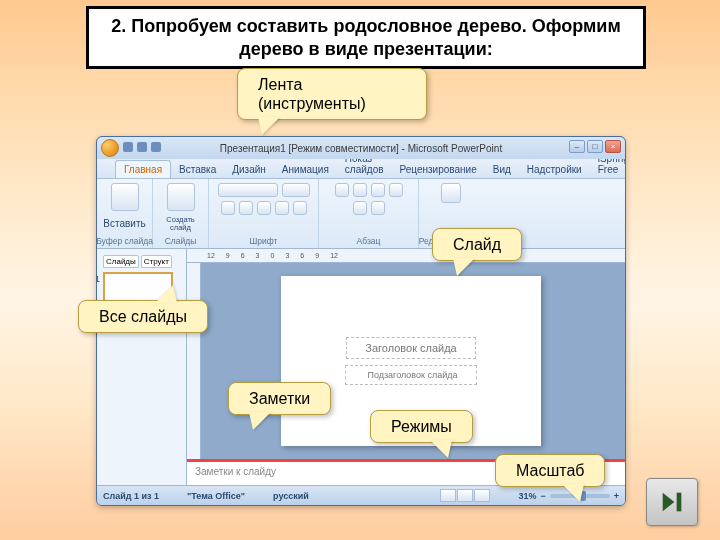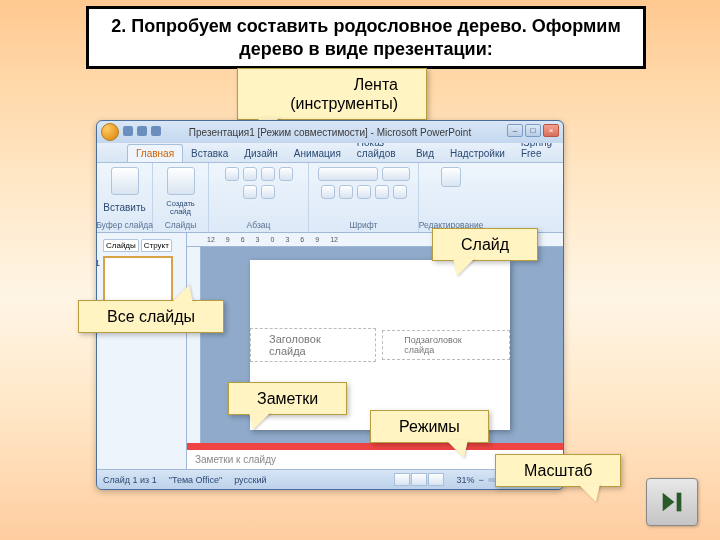--- a/index.html
+++ b/index.html
@@ -78,9 +78,9 @@
 
   .callout {
     position:absolute; background:#fff4c2; border:1px solid #b89d3e;
-    border-radius:0; padding:6px 28px; font-size:16px;
+    border-radius:8px; padding:6px 20px; font-size:16px;
     box-shadow: 2px 2px 5px rgba(0,0,0,0.25);
-    text-align:right; line-height:1.2;
+    text-align:left; line-height:1.2;
   }
   .callout .tail {
     position:absolute; width:0; height:0;

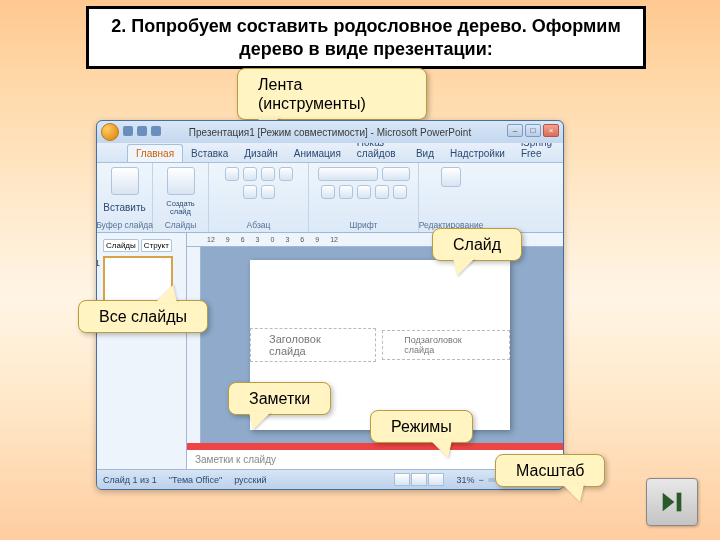--- a/index.html
+++ b/index.html
@@ -16,7 +16,7 @@
     line-height: 1.25;
   }
   .pp-window {
-    position: absolute; left: 96px; top: 120px; width: 468px; height: 370px;
+    position: absolute; left: 96px; top: 136px; width: 530px; height: 370px;
     background: #bcd4ed;
     border: 1px solid #4a6d9b; border-radius: 6px;
     box-shadow: 0 2px 6px rgba(0,0,0,0.25);

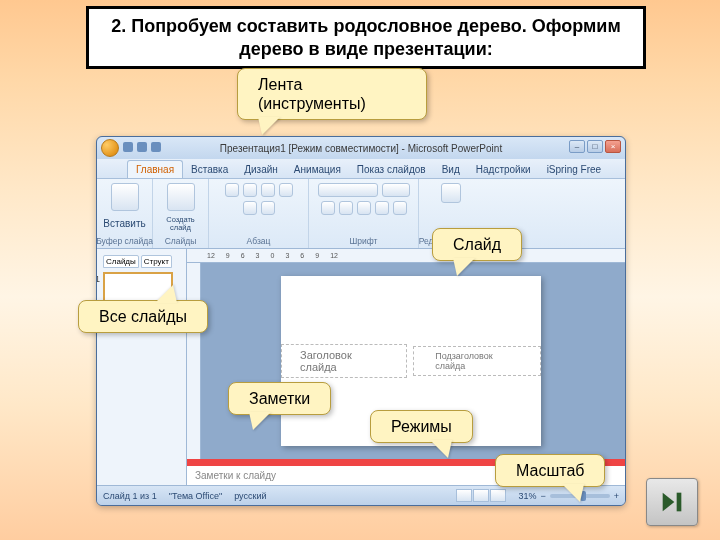--- a/index.html
+++ b/index.html
@@ -37,7 +37,7 @@
   .tabs {
     height: 20px; background: linear-gradient(#e8f0fa,#d7e5f5);
     display: flex; align-items: flex-end; font-size: 10px; color: #2b4a73;
-    padding-left: 30px; gap: 0;
+    padding-left: 18px; gap: 0;
     border-bottom:1px solid #a7bfdb;
   }
   .tab { padding: 3px 8px; border-top-left-radius:3px; border-top-right-radius:3px; cursor:pointer;}

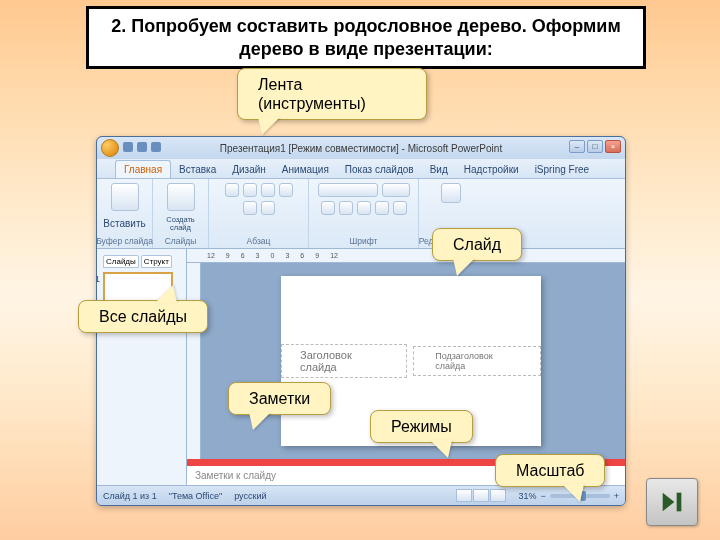--- a/index.html
+++ b/index.html
@@ -144,6 +144,7 @@
     <div class="tab">Дизайн</div>
     <div class="tab">Анимация</div>
     <div class="tab">Показ слайдов</div>
+    <div class="tab">Рецензирование</div>
     <div class="tab">Вид</div>
     <div class="tab">Надстройки</div>
     <div class="tab">iSpring Free</div>

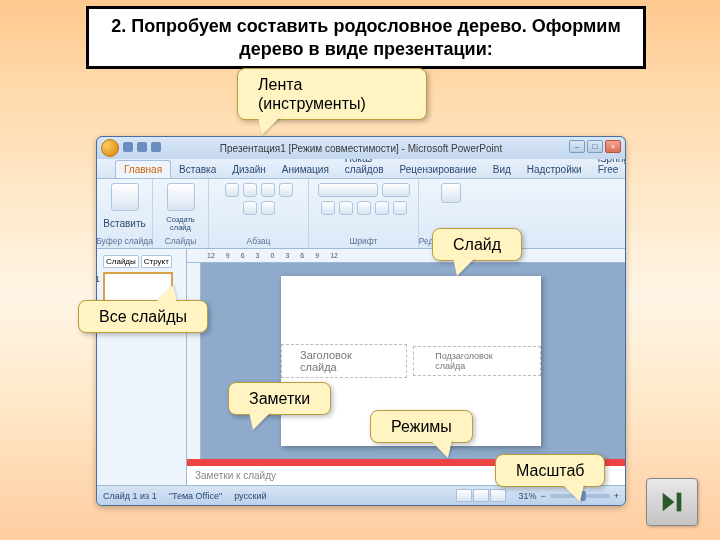--- a/index.html
+++ b/index.html
@@ -166,17 +166,6 @@
 слайд</div>
       <div class="rlabel">Слайды</div>
     </div>
-    <div class="rgroup" style="width:100px">
-      <div class="icons">
-        <div class="ricon" style="width:14px;height:14px;"></div>
-        <div class="ricon" style="width:14px;height:14px;"></div>
-        <div class="ricon" style="width:14px;height:14px;"></div>
-        <div class="ricon" style="width:14px;height:14px;"></div>
-        <div class="ricon" style="width:14px;height:14px;"></div>
-        <div class="ricon" style="width:14px;height:14px;"></div>
-      </div>
-      <div class="rlabel">Абзац</div>
-    </div>
     <div class="rgroup" style="width:110px">
       <div class="icons">
         <div class="ricon" style="width:60px;height:14px;"></div>
@@ -188,6 +177,17 @@
         <div class="ricon" style="width:14px;height:14px;"></div>
       </div>
       <div class="rlabel">Шрифт</div>
+    </div>
+    <div class="rgroup" style="width:100px">
+      <div class="icons">
+        <div class="ricon" style="width:14px;height:14px;"></div>
+        <div class="ricon" style="width:14px;height:14px;"></div>
+        <div class="ricon" style="width:14px;height:14px;"></div>
+        <div class="ricon" style="width:14px;height:14px;"></div>
+        <div class="ricon" style="width:14px;height:14px;"></div>
+        <div class="ricon" style="width:14px;height:14px;"></div>
+      </div>
+      <div class="rlabel">Абзац</div>
     </div>
     <div class="rgroup" style="width:64px;border-right:none;">
       <div class="icons">

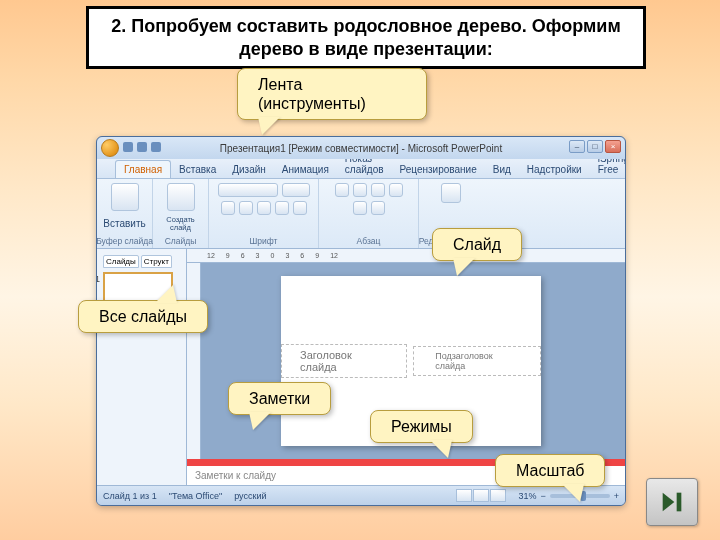--- a/index.html
+++ b/index.html
@@ -64,7 +64,7 @@
   .ruler-h { height:14px; background:#eef4fb; border-bottom:1px solid #9fb8d6; display:flex; align-items:center; font-size:7px; color:#555; padding-left:20px; gap:11px;}
   .canvas-area { flex:1; background:#8faacb; display:flex; align-items:center; justify-content:center; position:relative; overflow:hidden;}
   .ruler-v{position:absolute;left:0;top:0;bottom:0;width:14px;background:#eef4fb;border-right:1px solid #9fb8d6;}
-  .slide { width:260px; height:170px; background:#fff; box-shadow: 2px 2px 6px rgba(0,0,0,0.3); display:flex; flex-direction:row; align-items:center; justify-content:center; gap:6px; margin-left:10px;}
+  .slide { width:260px; height:170px; background:#fff; box-shadow: 2px 2px 6px rgba(0,0,0,0.3); display:flex; flex-direction:column; align-items:center; justify-content:center; gap:6px; margin-left:10px;}
   .ph { border:1px dashed #bbb; padding:4px 18px; font-size:11px; color:#777;}
   .ph.sub{font-size:9px;padding-left:21px;}
   .notes { height:26px; background:#fff; border-top:7px solid #ef4444; font-size:10px; color:#888; padding:4px 8px;}

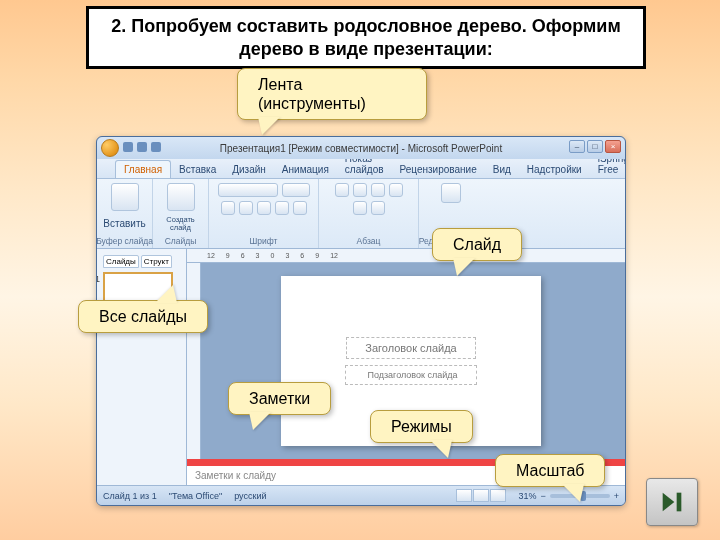--- a/index.html
+++ b/index.html
@@ -67,7 +67,7 @@
   .slide { width:260px; height:170px; background:#fff; box-shadow: 2px 2px 6px rgba(0,0,0,0.3); display:flex; flex-direction:column; align-items:center; justify-content:center; gap:6px; margin-left:10px;}
   .ph { border:1px dashed #bbb; padding:4px 18px; font-size:11px; color:#777;}
   .ph.sub{font-size:9px;padding-left:21px;}
-  .notes { height:26px; background:#fff; border-top:7px solid #ef4444; font-size:10px; color:#888; padding:4px 8px;}
+  .notes { height:26px; background:#fff; border-top:3px solid #ef4444; font-size:10px; color:#888; padding:4px 8px;}
   .statusbar { position:absolute; bottom:0; left:0; right:0; height:20px; background:linear-gradient(#d7e5f5,#bcd1ea); border-top:1px solid #9fb8d6; display:flex; align-items:center; font-size:9px; color:#2b4a73; padding:0 6px; gap:12px;}
   .statusbar .spacer{flex:1;}
   .view-btns{display:flex;gap:1px;}

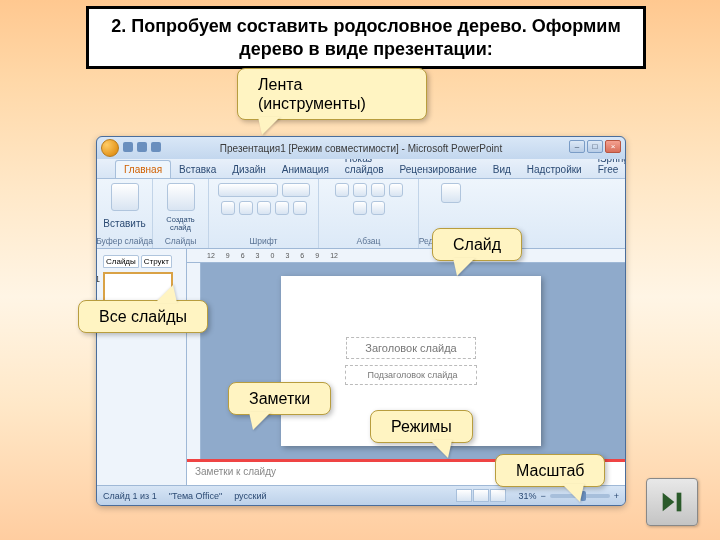--- a/index.html
+++ b/index.html
@@ -68,7 +68,7 @@
   .ph { border:1px dashed #bbb; padding:4px 18px; font-size:11px; color:#777;}
   .ph.sub{font-size:9px;padding-left:21px;}
   .notes { height:26px; background:#fff; border-top:3px solid #ef4444; font-size:10px; color:#888; padding:4px 8px;}
-  .statusbar { position:absolute; bottom:0; left:0; right:0; height:20px; background:linear-gradient(#d7e5f5,#bcd1ea); border-top:1px solid #9fb8d6; display:flex; align-items:center; font-size:9px; color:#2b4a73; padding:0 6px; gap:12px;}
+  .statusbar { position:absolute; bottom:0; left:0; right:0; height:20px; background:linear-gradient(#d7e5f5,#bcd1ea); border-top:1px solid #9fb8d6; display:flex; align-items:center; font-size:9px; color:#2b4a73; padding:0 6px; gap:28px;font-weight:bold;}
   .statusbar .spacer{flex:1;}
   .view-btns{display:flex;gap:1px;}
   .vbtn{width:16px;height:13px;background:linear-gradient(#fff,#d8e4f2);border:1px solid #a7bfdb;cursor:pointer;}

